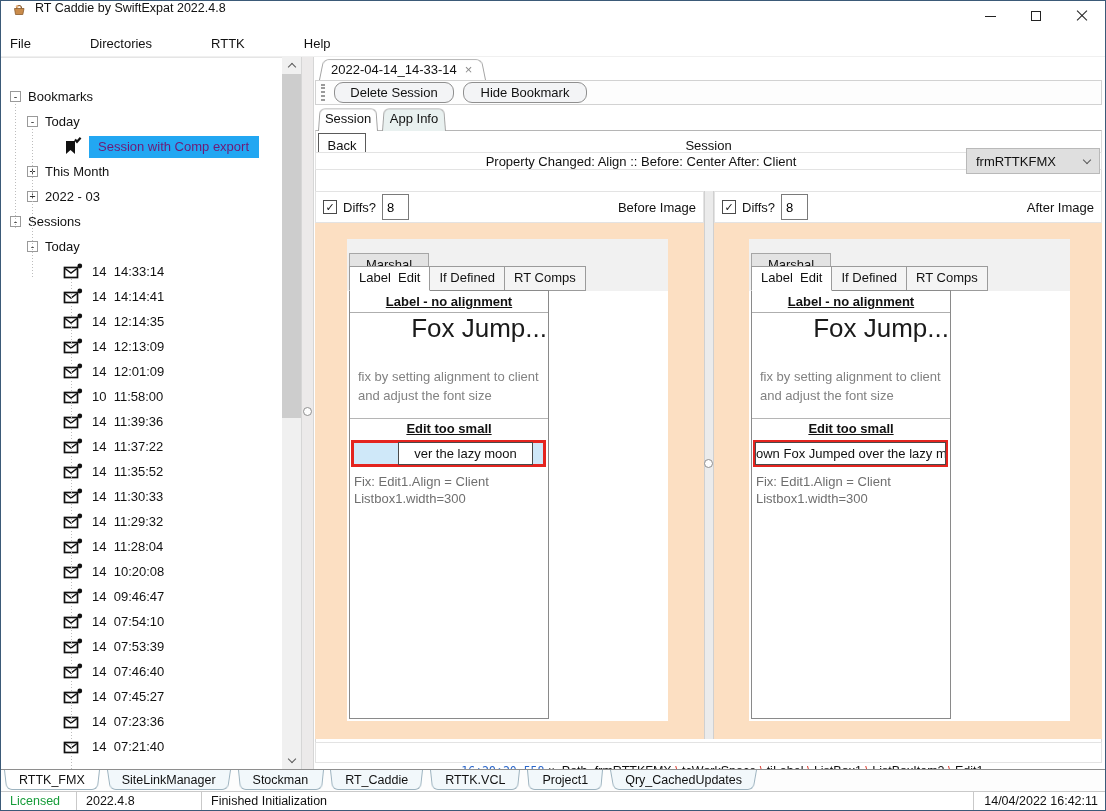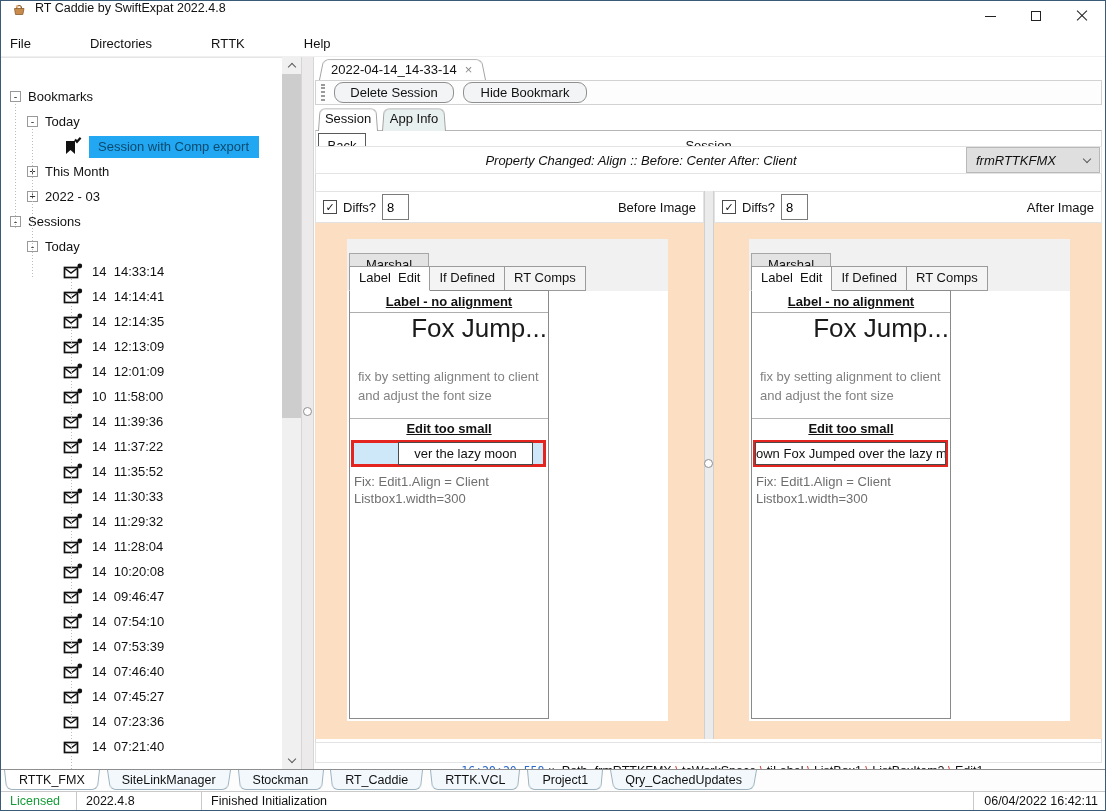--- a/index.html
+++ b/index.html
@@ -41,7 +41,7 @@
   .session-row svg { flex: none; }
   .session-label { margin-left: 9px; white-space: pre; }
   .sel-row { padding-left: 62px; }
-  .sel-highlight { background: #22a7f2; color: #0c4a6e; padding: 3px 10px 4px 9px; margin-left: 7px; }
+  .sel-highlight { background: #22a7f2; color: #701a75; padding: 3px 10px 4px 9px; margin-left: 7px; }
   
   .vscroll { position: absolute; left: 281px; top: 0; width: 19px; height: 712px; background: #f0f0f0; }
   .vs-btn { position: absolute; left: 0; width: 19px; height: 17px; background: #f0f0f0; display: flex; align-items: center; justify-content: center; }

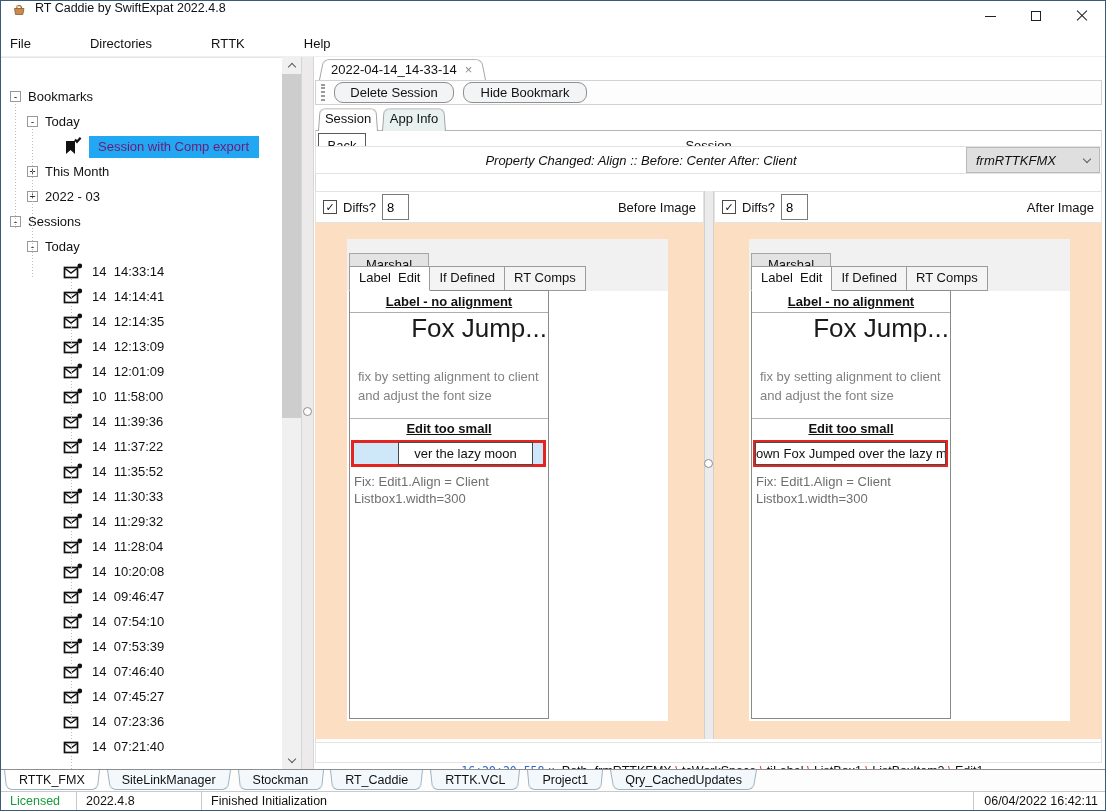--- a/index.html
+++ b/index.html
@@ -71,7 +71,7 @@
   .content-frame { position: absolute; top: 73px; left: 1px; right: 3px; height: 633px; border: 1px solid #d9d9d9; border-top: 1px solid #b5b5b5; background: #fff; }
   .back-btn { position: absolute; left: 2px; top: 2px; width: 48px; height: 26px; border: 1px solid #5a5a5a; background: #fff; text-align: center; line-height: 24px; }
   .session-header { position: absolute; top: 7px; left: 0; width: 100%; text-align: center; }
-  .prop-row { position: absolute; top: 89px; left: 1px; right: 3px; height: 28px; border: 1px solid #e3e3e3; display: flex; align-items: center; background: #fff; font-style: italic; }
+  .prop-row { position: absolute; top: 95px; left: 1px; right: 3px; height: 18px; border: 1px solid #e3e3e3; display: flex; align-items: center; background: #fff; }
   .prop-text { flex: 1; text-align: center; }
   .form-combo { width: 134px; height: 26px; background: #dfdfdf; border: 1px solid #b9b9b9; display: flex; align-items: center; padding: 0 9px; margin-right: 1px; }
   .form-combo span:first-child { flex: 1; }

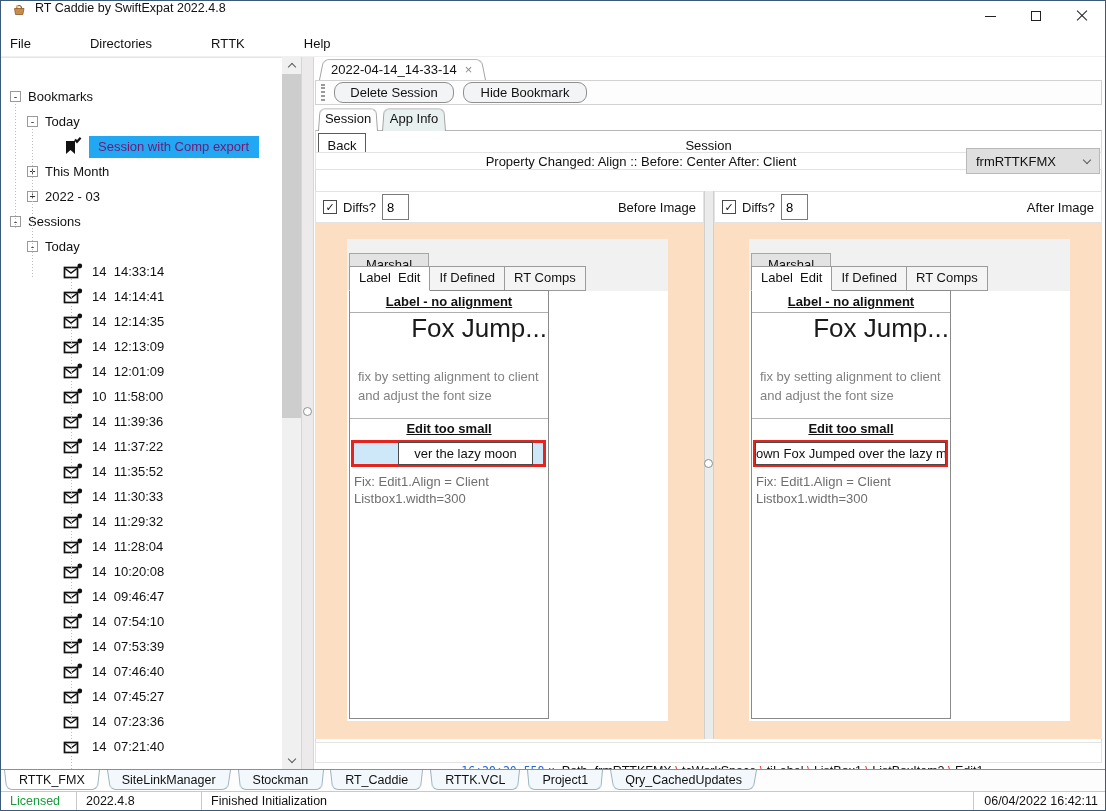--- a/index.html
+++ b/index.html
@@ -532,7 +532,7 @@
     <span class="sb-cell sb-license">Licensed</span>
     <span class="sb-cell sb-version">2022.4.8</span>
     <span class="sb-cell sb-msg">Finished Initialization</span>
-    <span class="sb-cell sb-date">06/04/2022 16:42:11</span>
+    <span class="sb-cell sb-date">14/04/2022 16:42:11</span>
   </div>
 
 </div>

